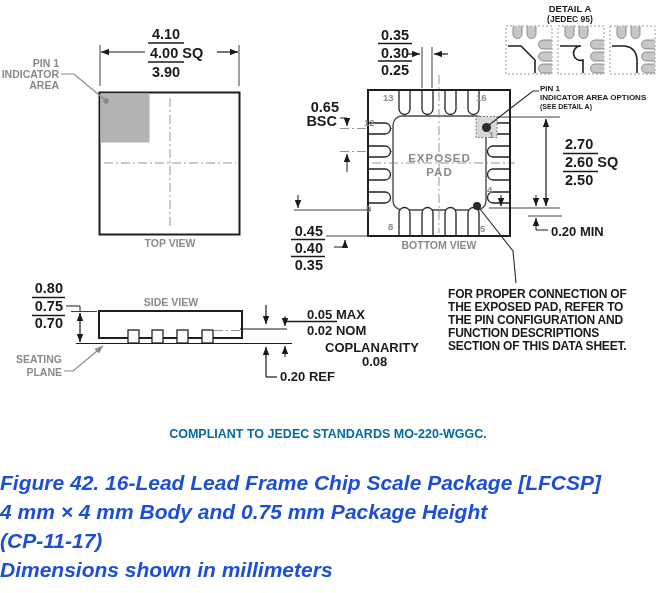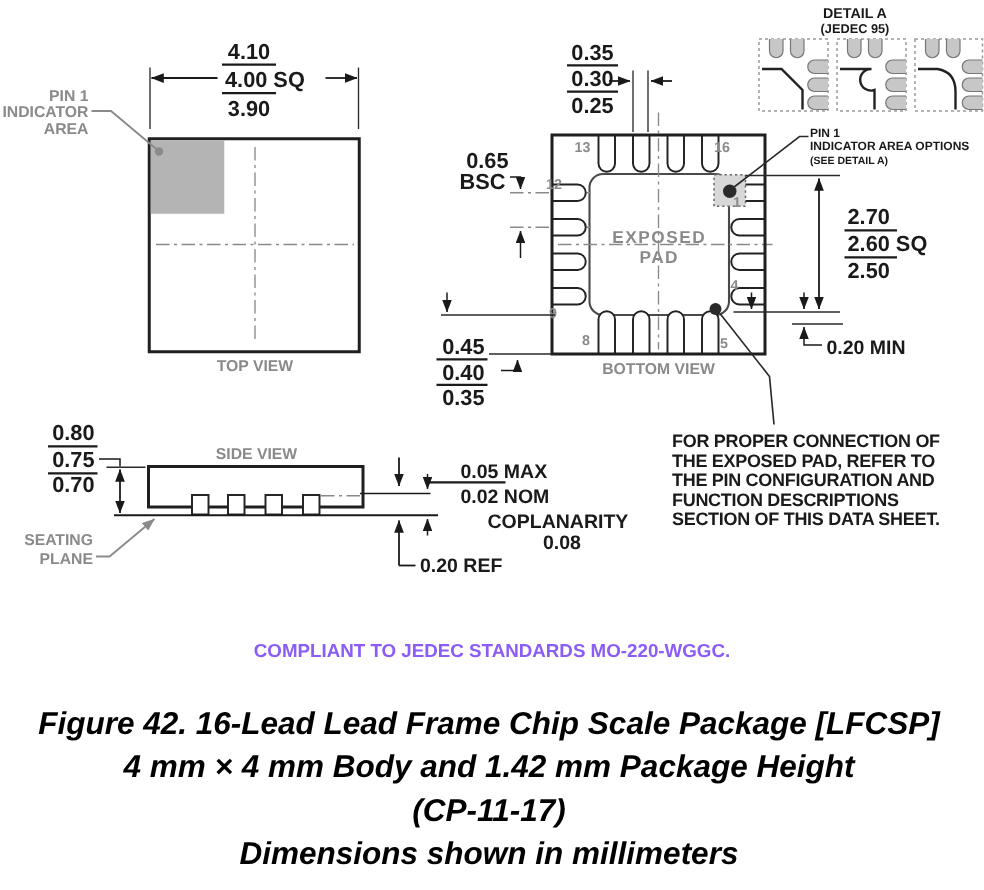--- a/index.html
+++ b/index.html
@@ -24,7 +24,7 @@
   .leader{fill:none;stroke:#8a8a8a;stroke-width:1.2;}
   .bleader{fill:none;stroke:#2a2a2a;stroke-width:1.1;}
   #compliance{position:absolute;left:0;top:427px;width:656px;text-align:center;
-    font-size:12.5px;font-weight:bold;color:#8b5cf6;}
+    font-size:12.5px;font-weight:bold;color:#0369a1;}
   #caption{position:absolute;left:0;top:468px;width:652px;text-align:center;
     font-size:21px;line-height:29px;font-weight:bold;font-style:italic;color:#000000;}
 </style>

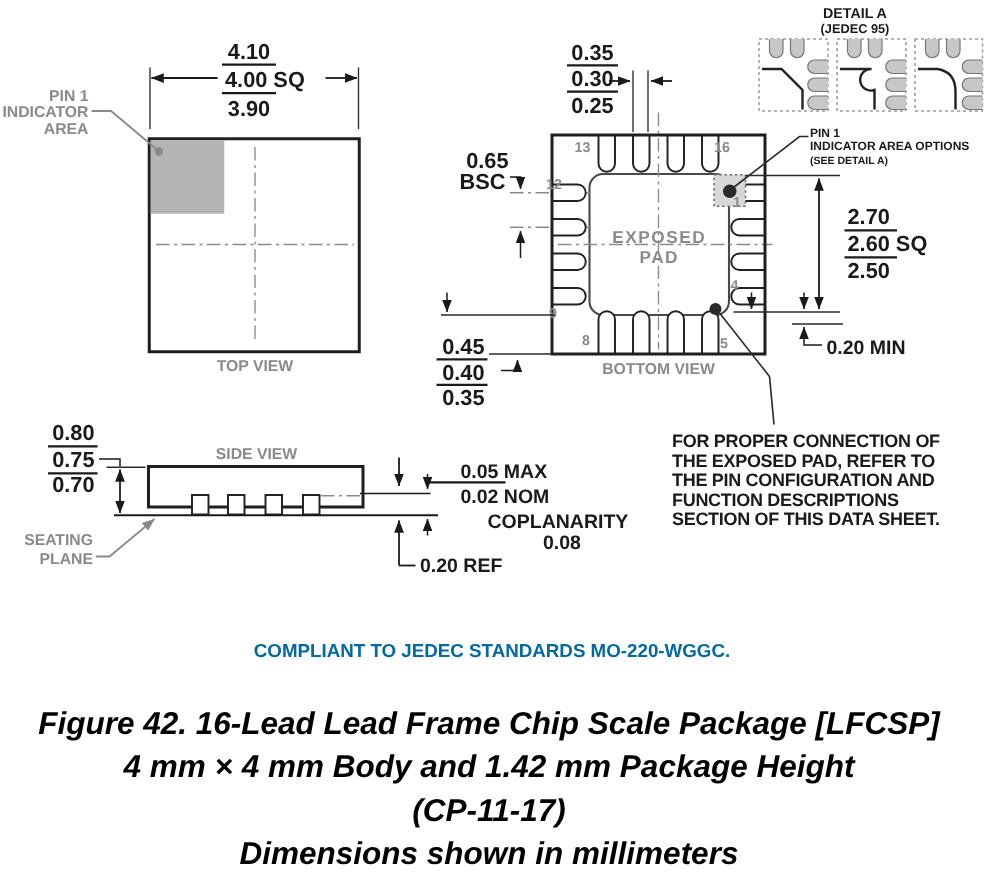--- a/index.html
+++ b/index.html
@@ -25,8 +25,8 @@
   .bleader{fill:none;stroke:#2a2a2a;stroke-width:1.1;}
   #compliance{position:absolute;left:0;top:427px;width:656px;text-align:center;
     font-size:12.5px;font-weight:bold;color:#0369a1;}
-  #caption{position:absolute;left:0;top:468px;width:652px;text-align:center;
-    font-size:21px;line-height:29px;font-weight:bold;font-style:italic;color:#000000;}
+  #caption{position:absolute;left:0;top:468px;width:652px;
+    font-size:21px;line-height:29px;font-weight:bold;font-style:italic;color:#1d4ed8;}
 </style>
 </head>
 <body>

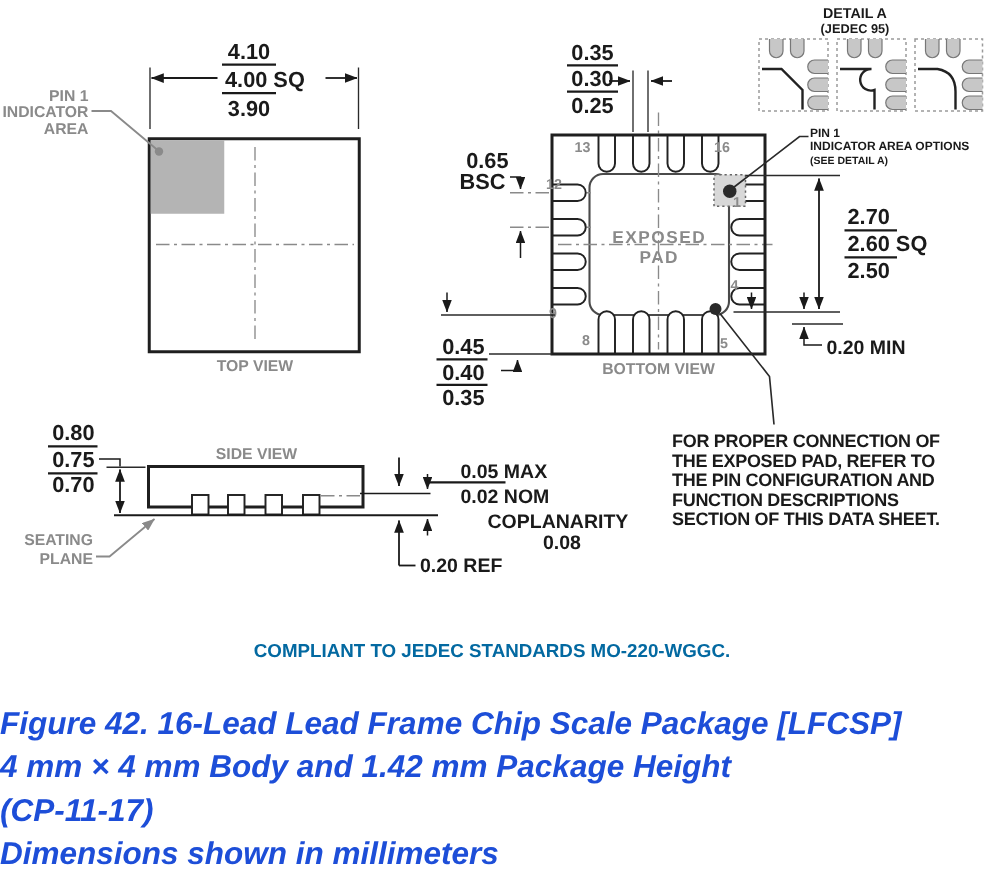--- a/index.html
+++ b/index.html
@@ -261,7 +261,7 @@
 
 <div id="caption">
   <div>Figure 42. 16-Lead Lead Frame Chip Scale Package [LFCSP]</div>
-  <div>4 mm × 4 mm Body and 1.42 mm Package Height</div>
+  <div>4 mm × 4 mm Body and 0.75 mm Package Height</div>
   <div>(CP-11-17)</div>
   <div>Dimensions shown in millimeters</div>
 </div>

